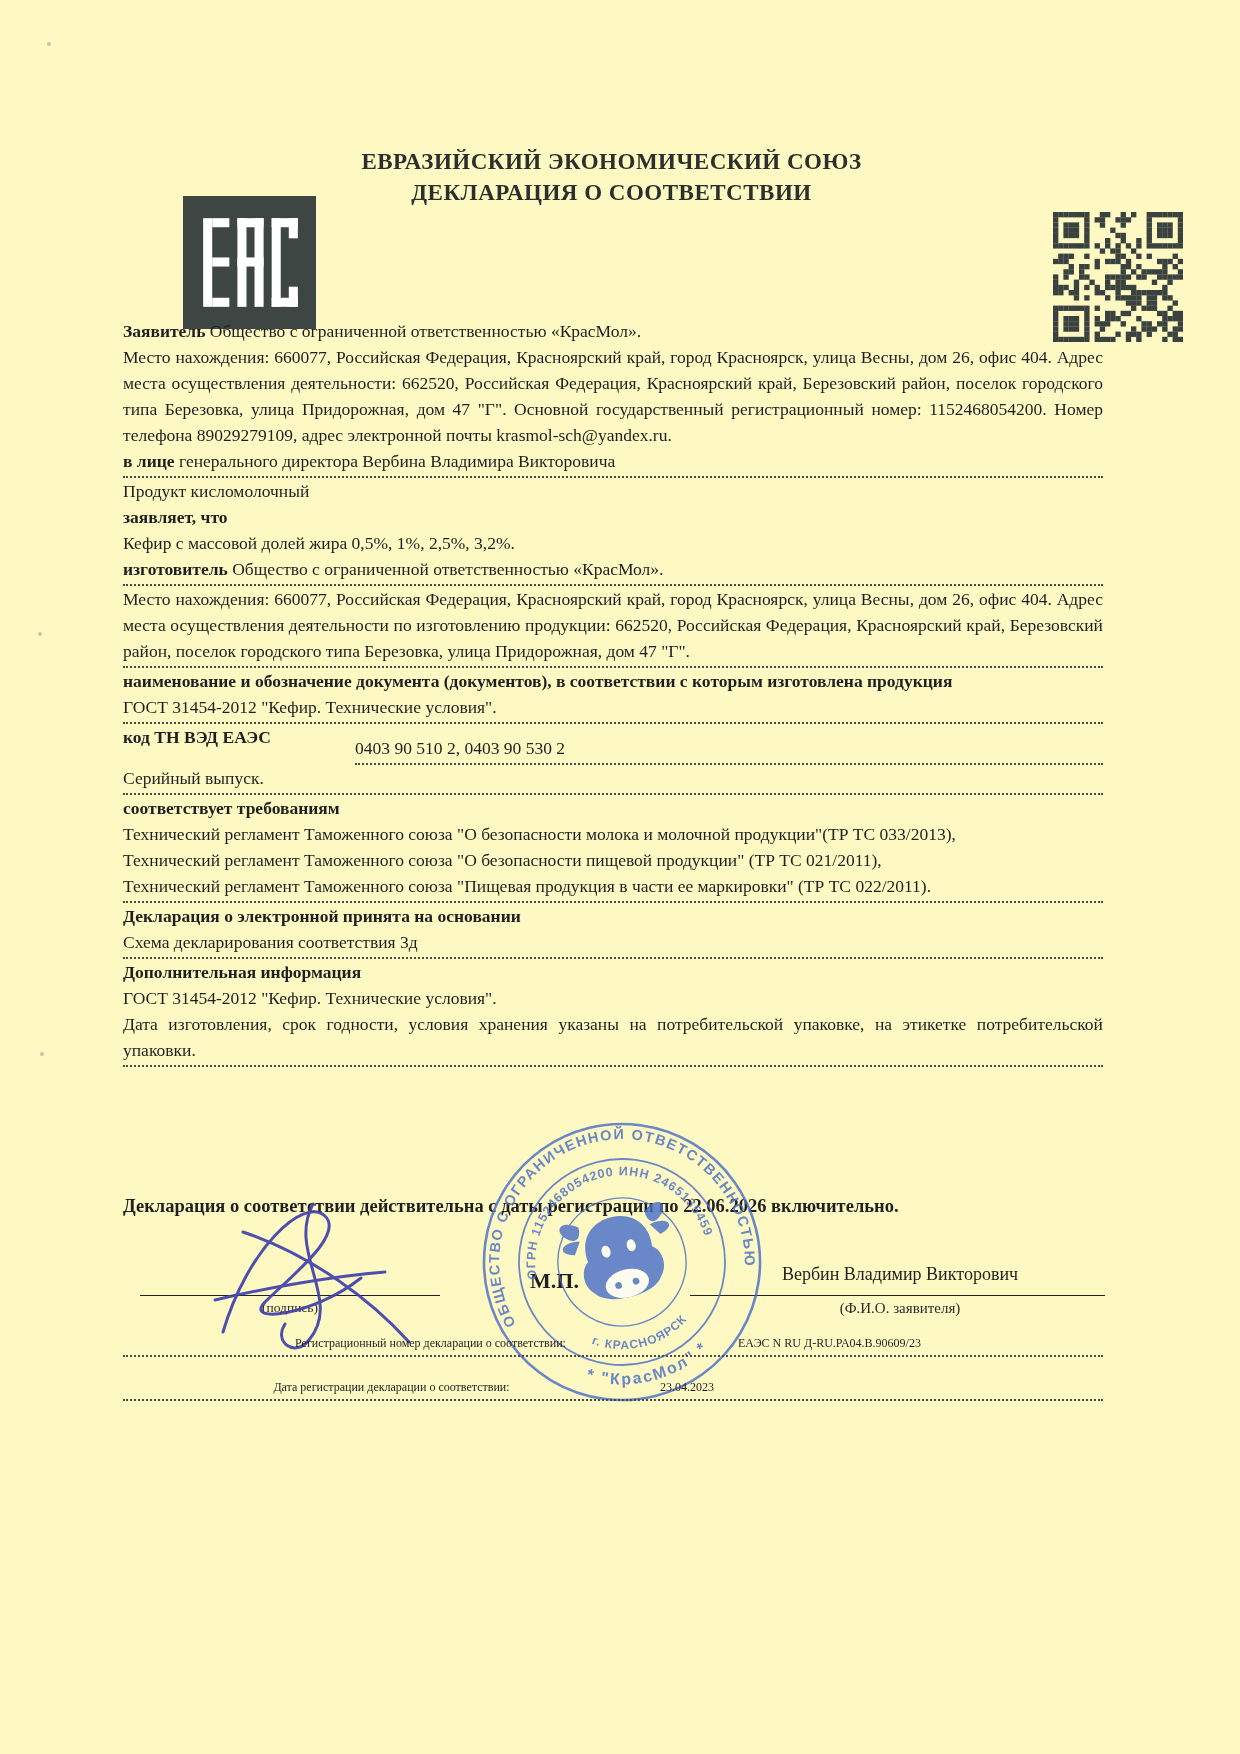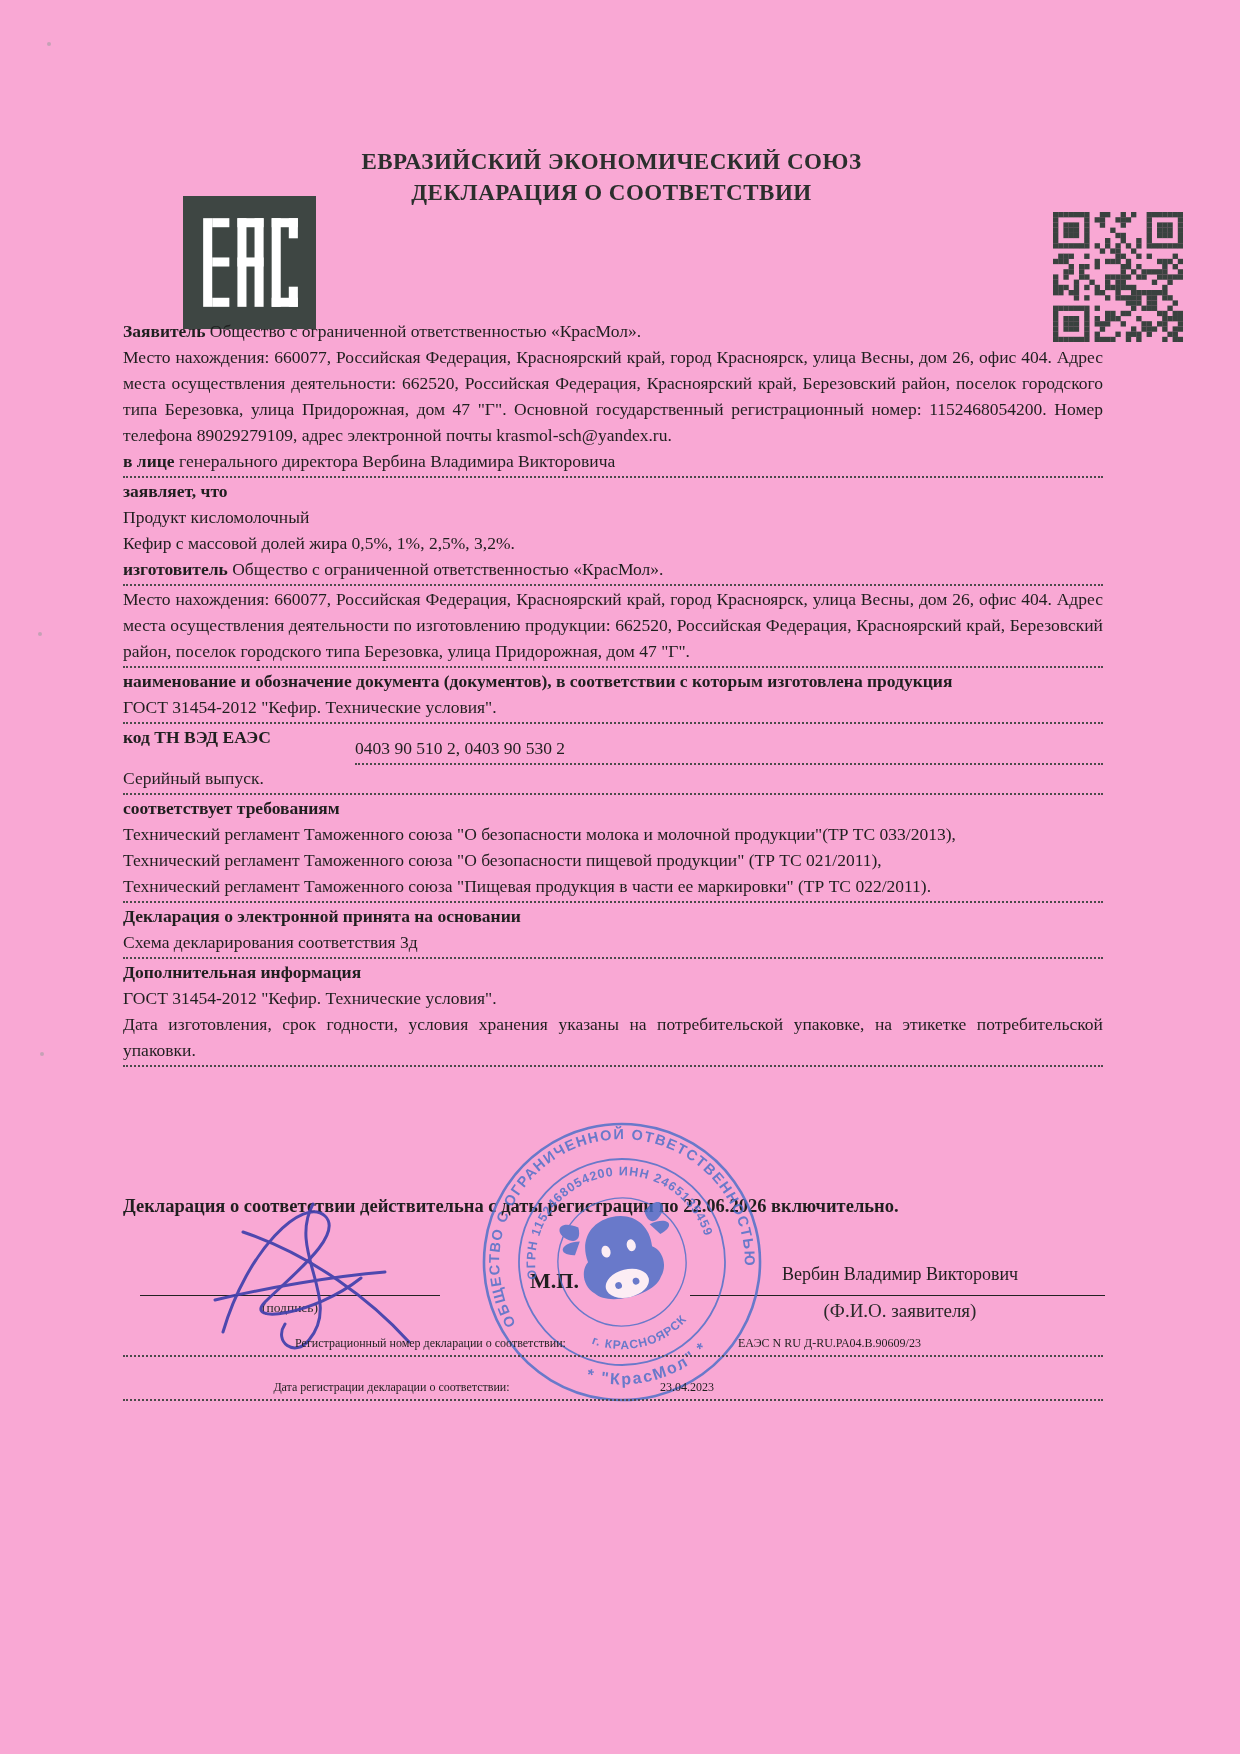--- a/index.html
+++ b/index.html
@@ -5,7 +5,7 @@
   html,body{margin:0;padding:0;background:#e8e8e8;}
   .page{
     position:relative;width:1240px;height:1754px;margin:0 auto;
-    background:#f9a8d4;color:#1f1f1f;
+    background:#fef9c3;color:#1f1f1f;
     font-family:"Liberation Serif", serif;
     overflow:hidden;
   }

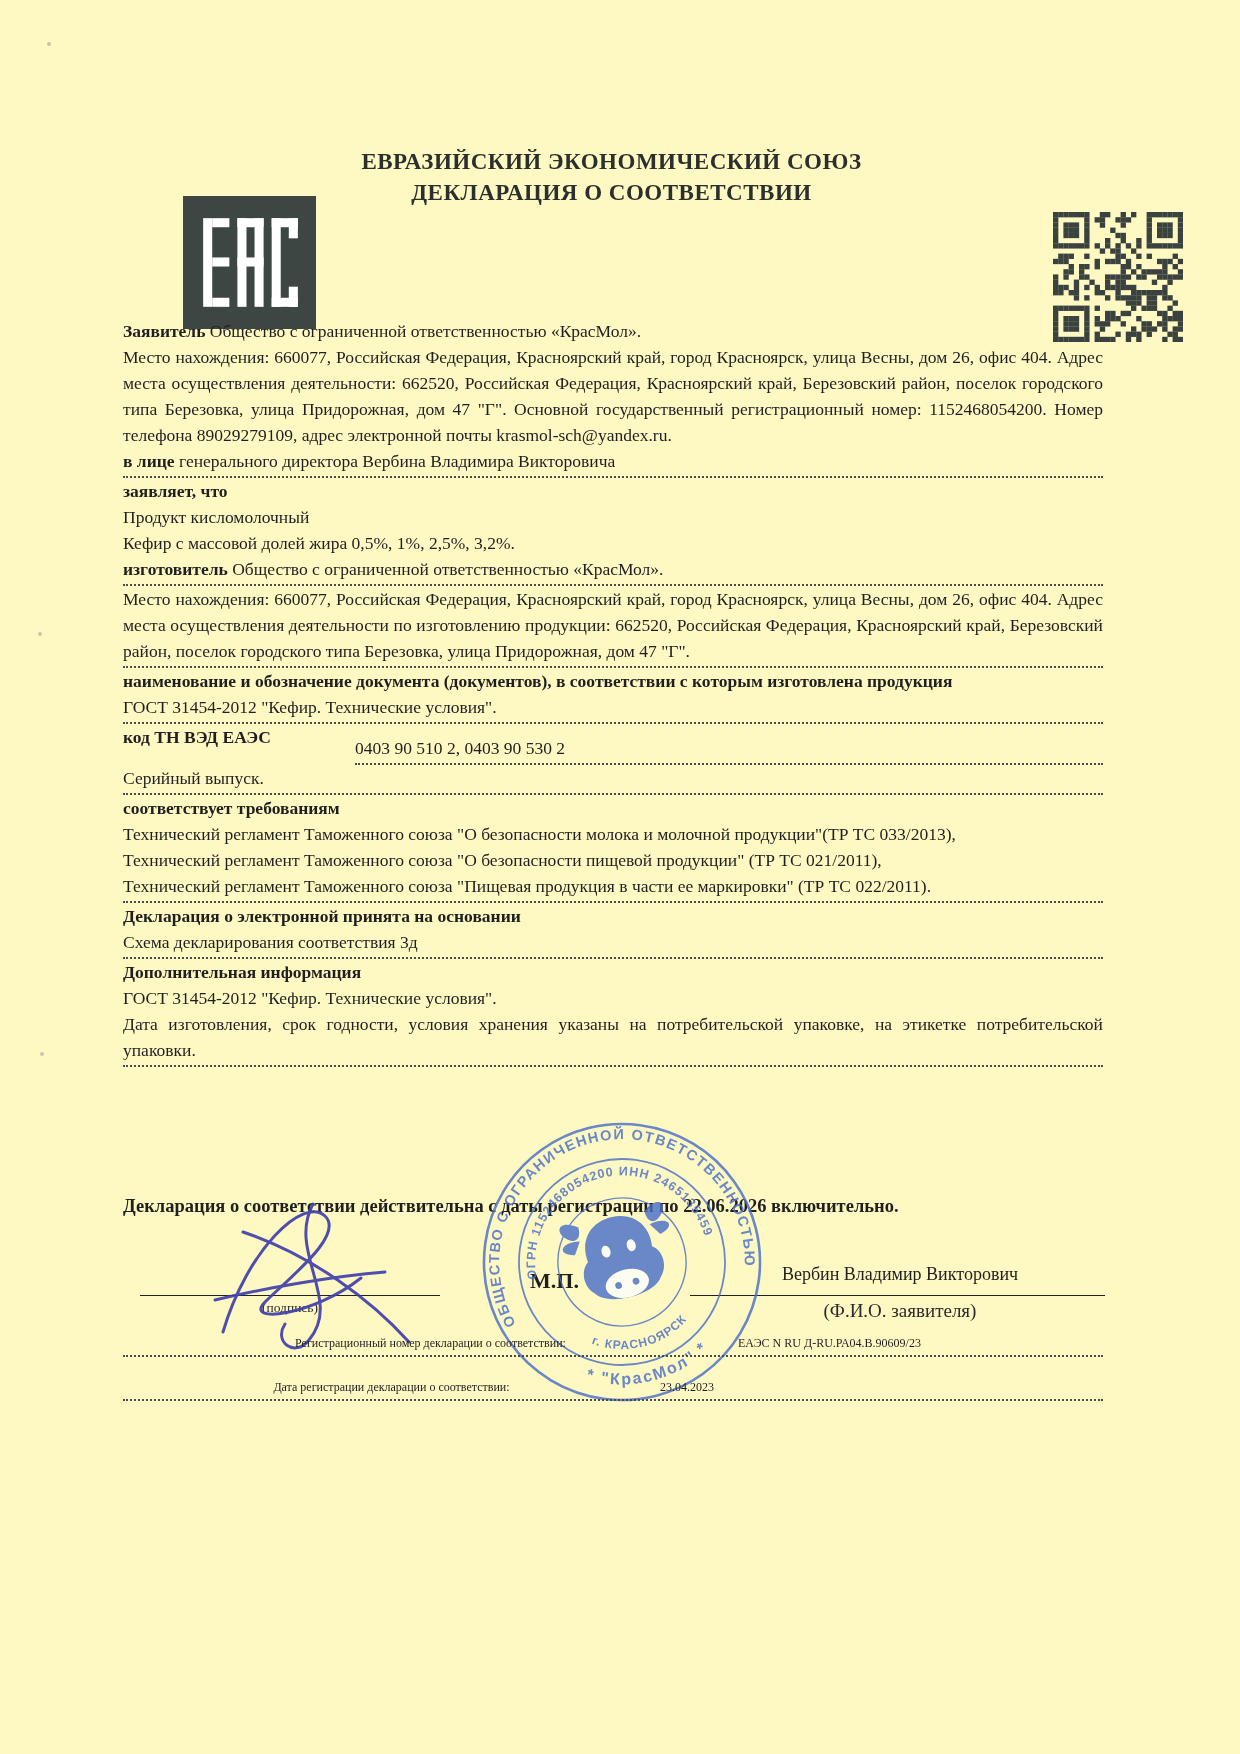--- a/index.html
+++ b/index.html
@@ -380,8 +380,8 @@
     <p>Место нахождения: 660077, Российская Федерация, Красноярский край, город Красноярск, улица Весны, дом 26, офис 404. Адрес места осуществления деятельности: 662520, Российская Федерация, Красноярский край, Березовский район, поселок городского типа Березовка, улица Придорожная, дом 47 "Г". Основной государственный регистрационный номер: 1152468054200. Номер телефона 89029279109, адрес электронной почты krasmol-sch@yandex.ru.</p>
     <p class="dr"><b>в лице</b><span> генерального директора Вербина Владимира Викторовича</span></p>
 
+    <p>Продукт кисломолочный</p>
     <p><b>заявляет, что</b></p>
-    <p>Продукт кисломолочный</p>
     <p>Кефир с  массовой долей жира 0,5%, 1%, 2,5%,  3,2%.</p>
     <p class="dr"><b>изготовитель</b><span> Общество с ограниченной ответственностью «КрасМол».</span></p>
 

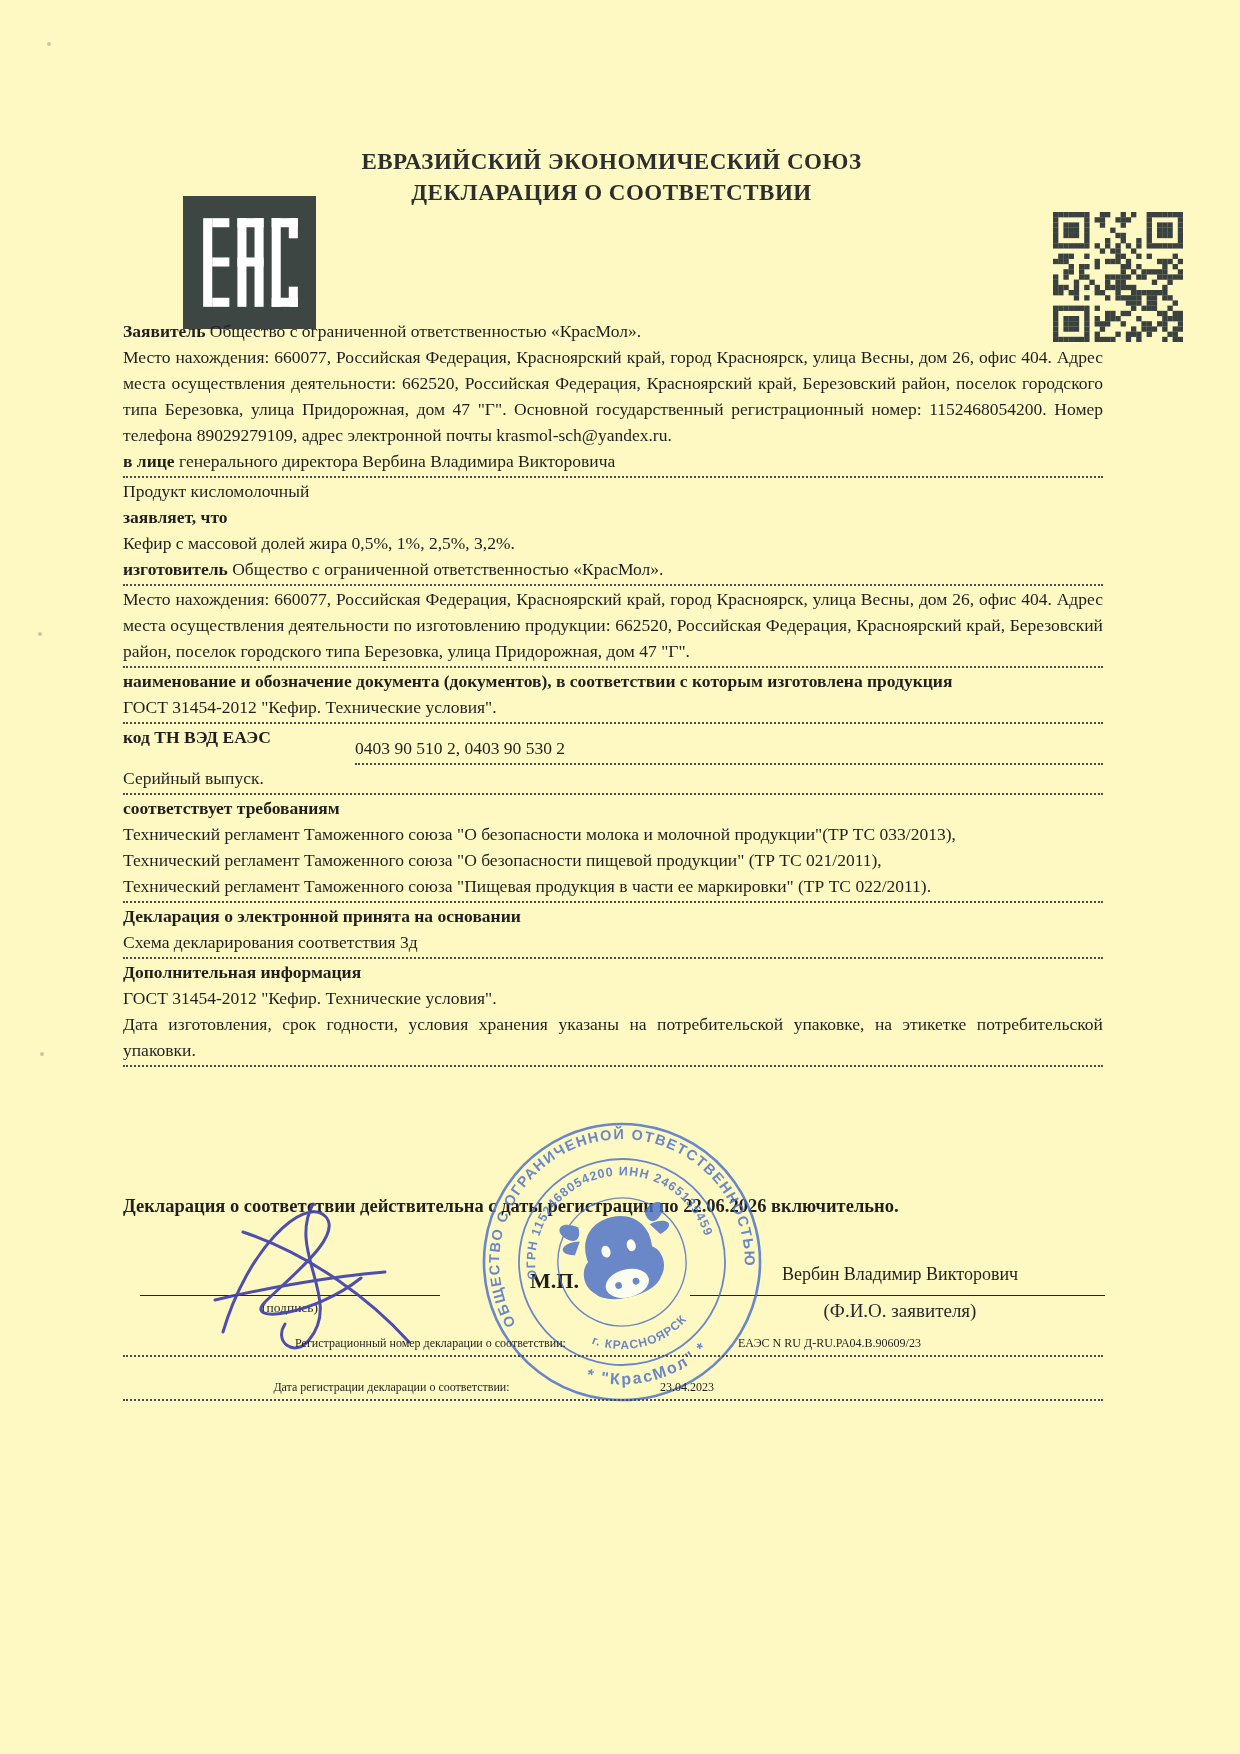--- a/index.html
+++ b/index.html
@@ -29,7 +29,7 @@
   .mp{position:absolute;left:530px;top:1268px;font-weight:bold;font-size:22px;}
   .fio{position:absolute;left:700px;top:1264px;width:400px;text-align:center;font-size:18px;}
   .sigline-right{position:absolute;left:690px;top:1295px;width:415px;border-bottom:1.6px solid #222;}
-  .cap-right{position:absolute;left:700px;top:1300px;width:400px;text-align:center;font-size:19px;color:#2a2a2a;}
+  .cap-right{position:absolute;left:700px;top:1300px;width:400px;text-align:center;font-size:15px;color:#2a2a2a;}
   .regrow{position:absolute;left:123px;width:980px;display:flex;font-weight:normal;font-size:12px;
           border-bottom:2px dotted #4a4a4a;padding-bottom:4px;text-align:center;}
   .regrow.num{top:1336px;}

